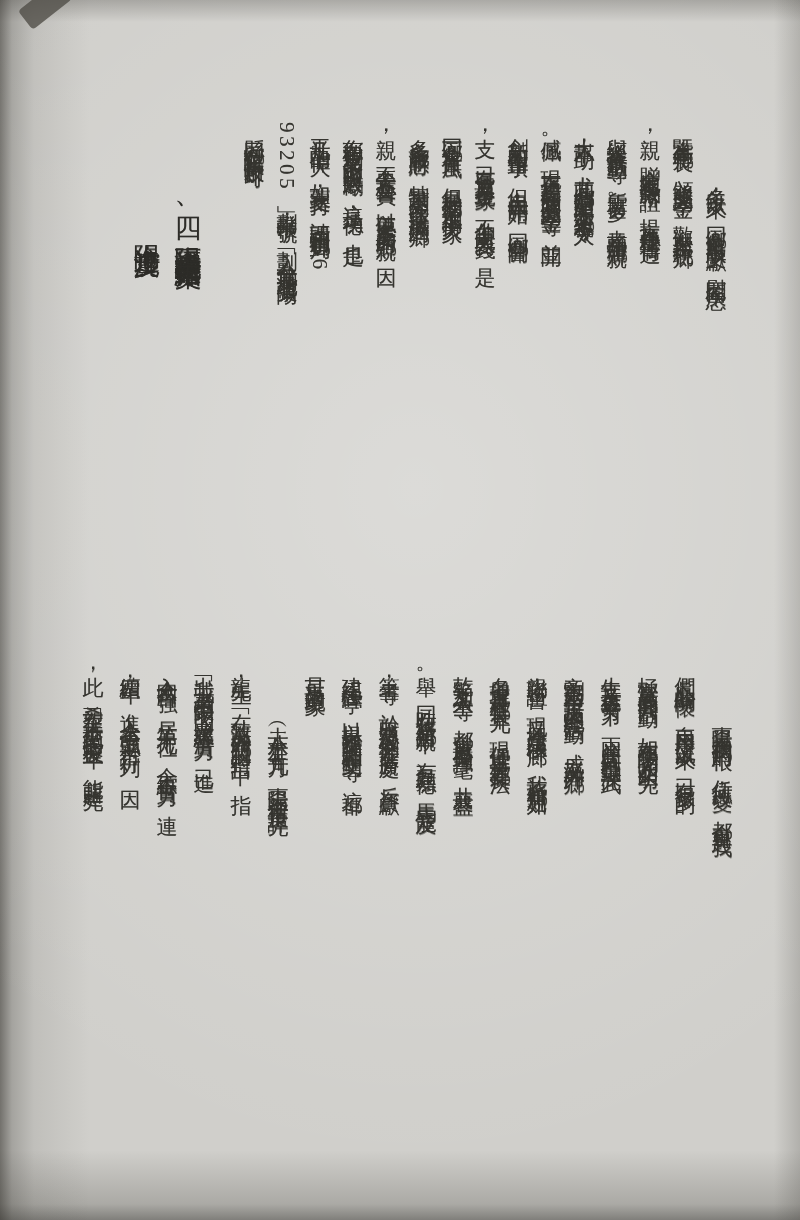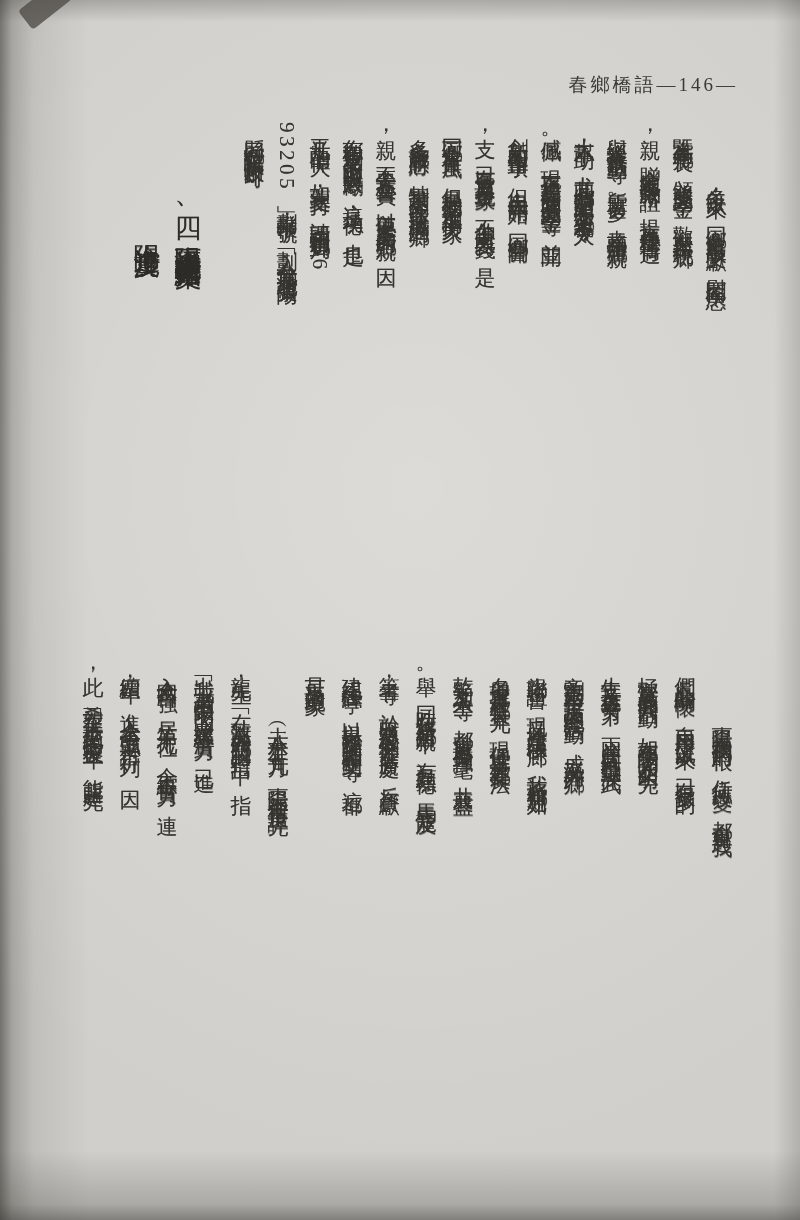--- a/index.html
+++ b/index.html
@@ -84,9 +84,6 @@
 
   <div class="corner-mark"></div>
 
-  <div class="header">
-    <span>春鄉橋語</span><span>—146—</span>
-  </div>
 
   <div class="vblock upper">　　多年以來，同鄉會爲出版文獻，慰問疾患
 暨高年鄉長，頒發獎助學金，歡迎來台探視鄉

